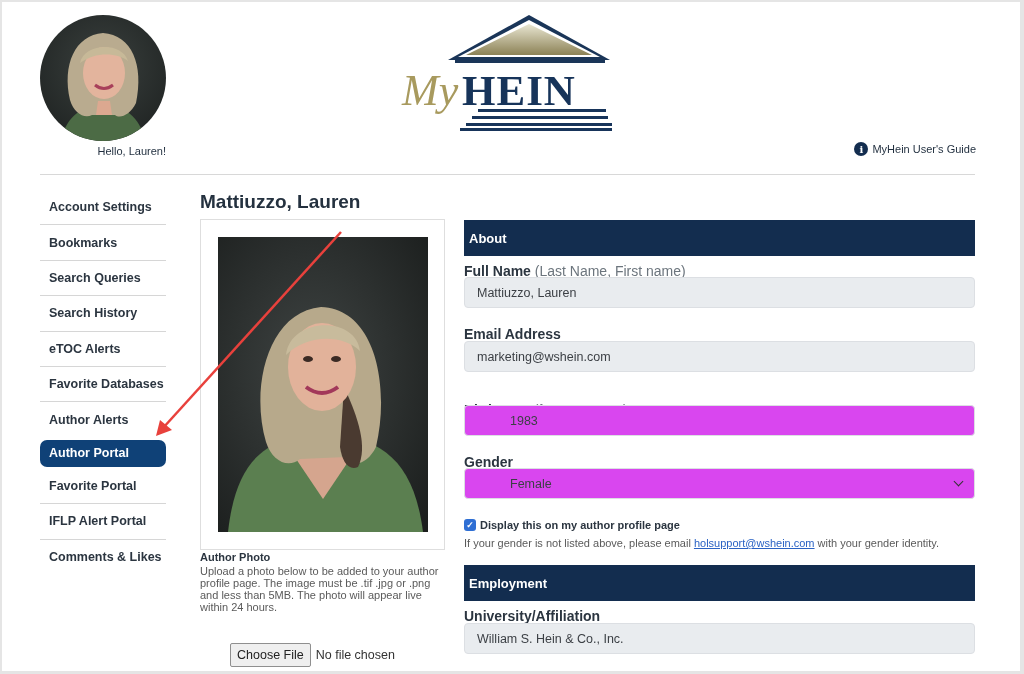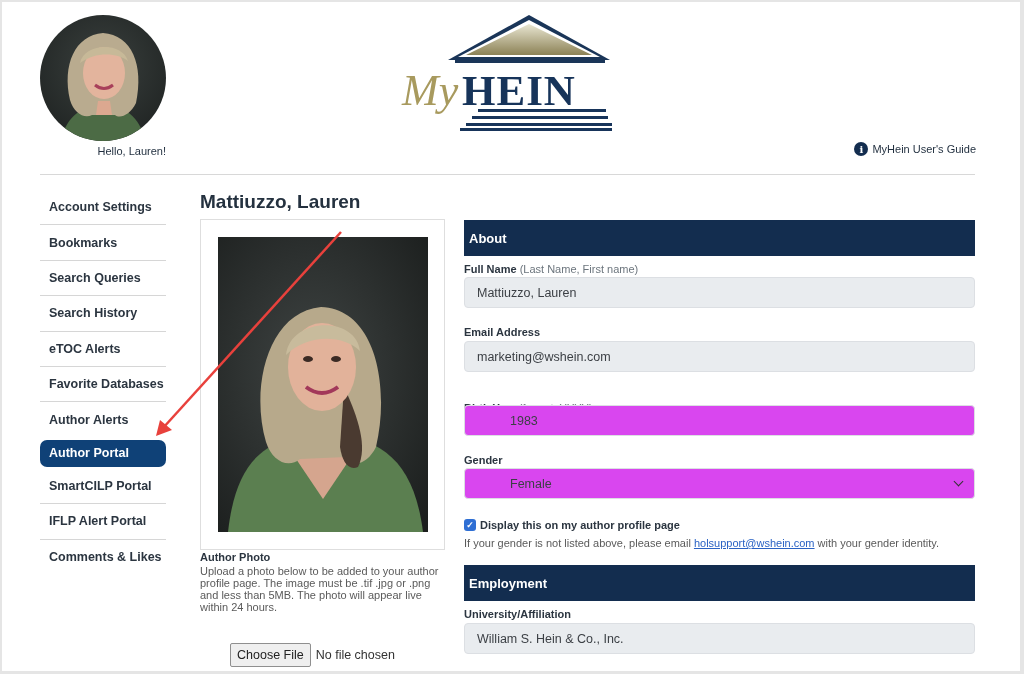--- a/index.html
+++ b/index.html
@@ -32,7 +32,7 @@
 
   
   .section-head { position: absolute; left: 464px; width: 511px; height: 36px; background: #132d4f; color: #fff; font-size: 13px; font-weight: bold; padding-left: 5px; display: flex; align-items: center; }
-  .flabel { position: absolute; left: 464px; font-size: 11px; font-weight: bold; color: #2b3540; text-align: center; }
+  .flabel { position: absolute; left: 464px; font-size: 14px; font-weight: bold; color: #2b3540; text-align: center; }
   .flabel .hint { font-weight: normal; color: #6c757d; }
   .finput { position: absolute; left: 464px; width: 511px; height: 31px; border: 1px solid #dcdfe3; border-radius: 4px; background: #e9ecef; font-size: 12.5px; color: #3b3f44; padding-left: 12px; display: flex; align-items: center; font-family: "Liberation Sans", sans-serif; }
   .finput.white { background: #d946ef; padding-left: 45px; }

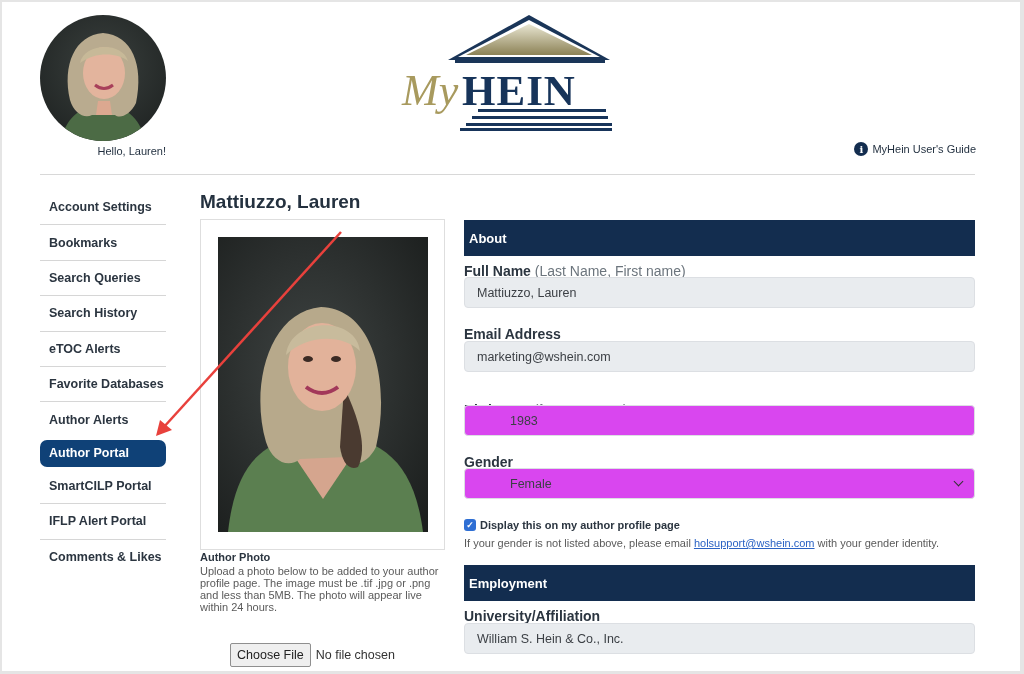--- a/index.html
+++ b/index.html
@@ -104,7 +104,7 @@
   <div class="side-item">Favorite Databases</div>
   <div class="side-item" style="border-bottom:none">Author Alerts</div>
   <div class="side-item active">Author Portal</div>
-  <div class="side-item">SmartCILP Portal</div>
+  <div class="side-item">Favorite Portal</div>
   <div class="side-item">IFLP Alert Portal</div>
   <div class="side-item last">Comments &amp; Likes</div>
 </nav>

